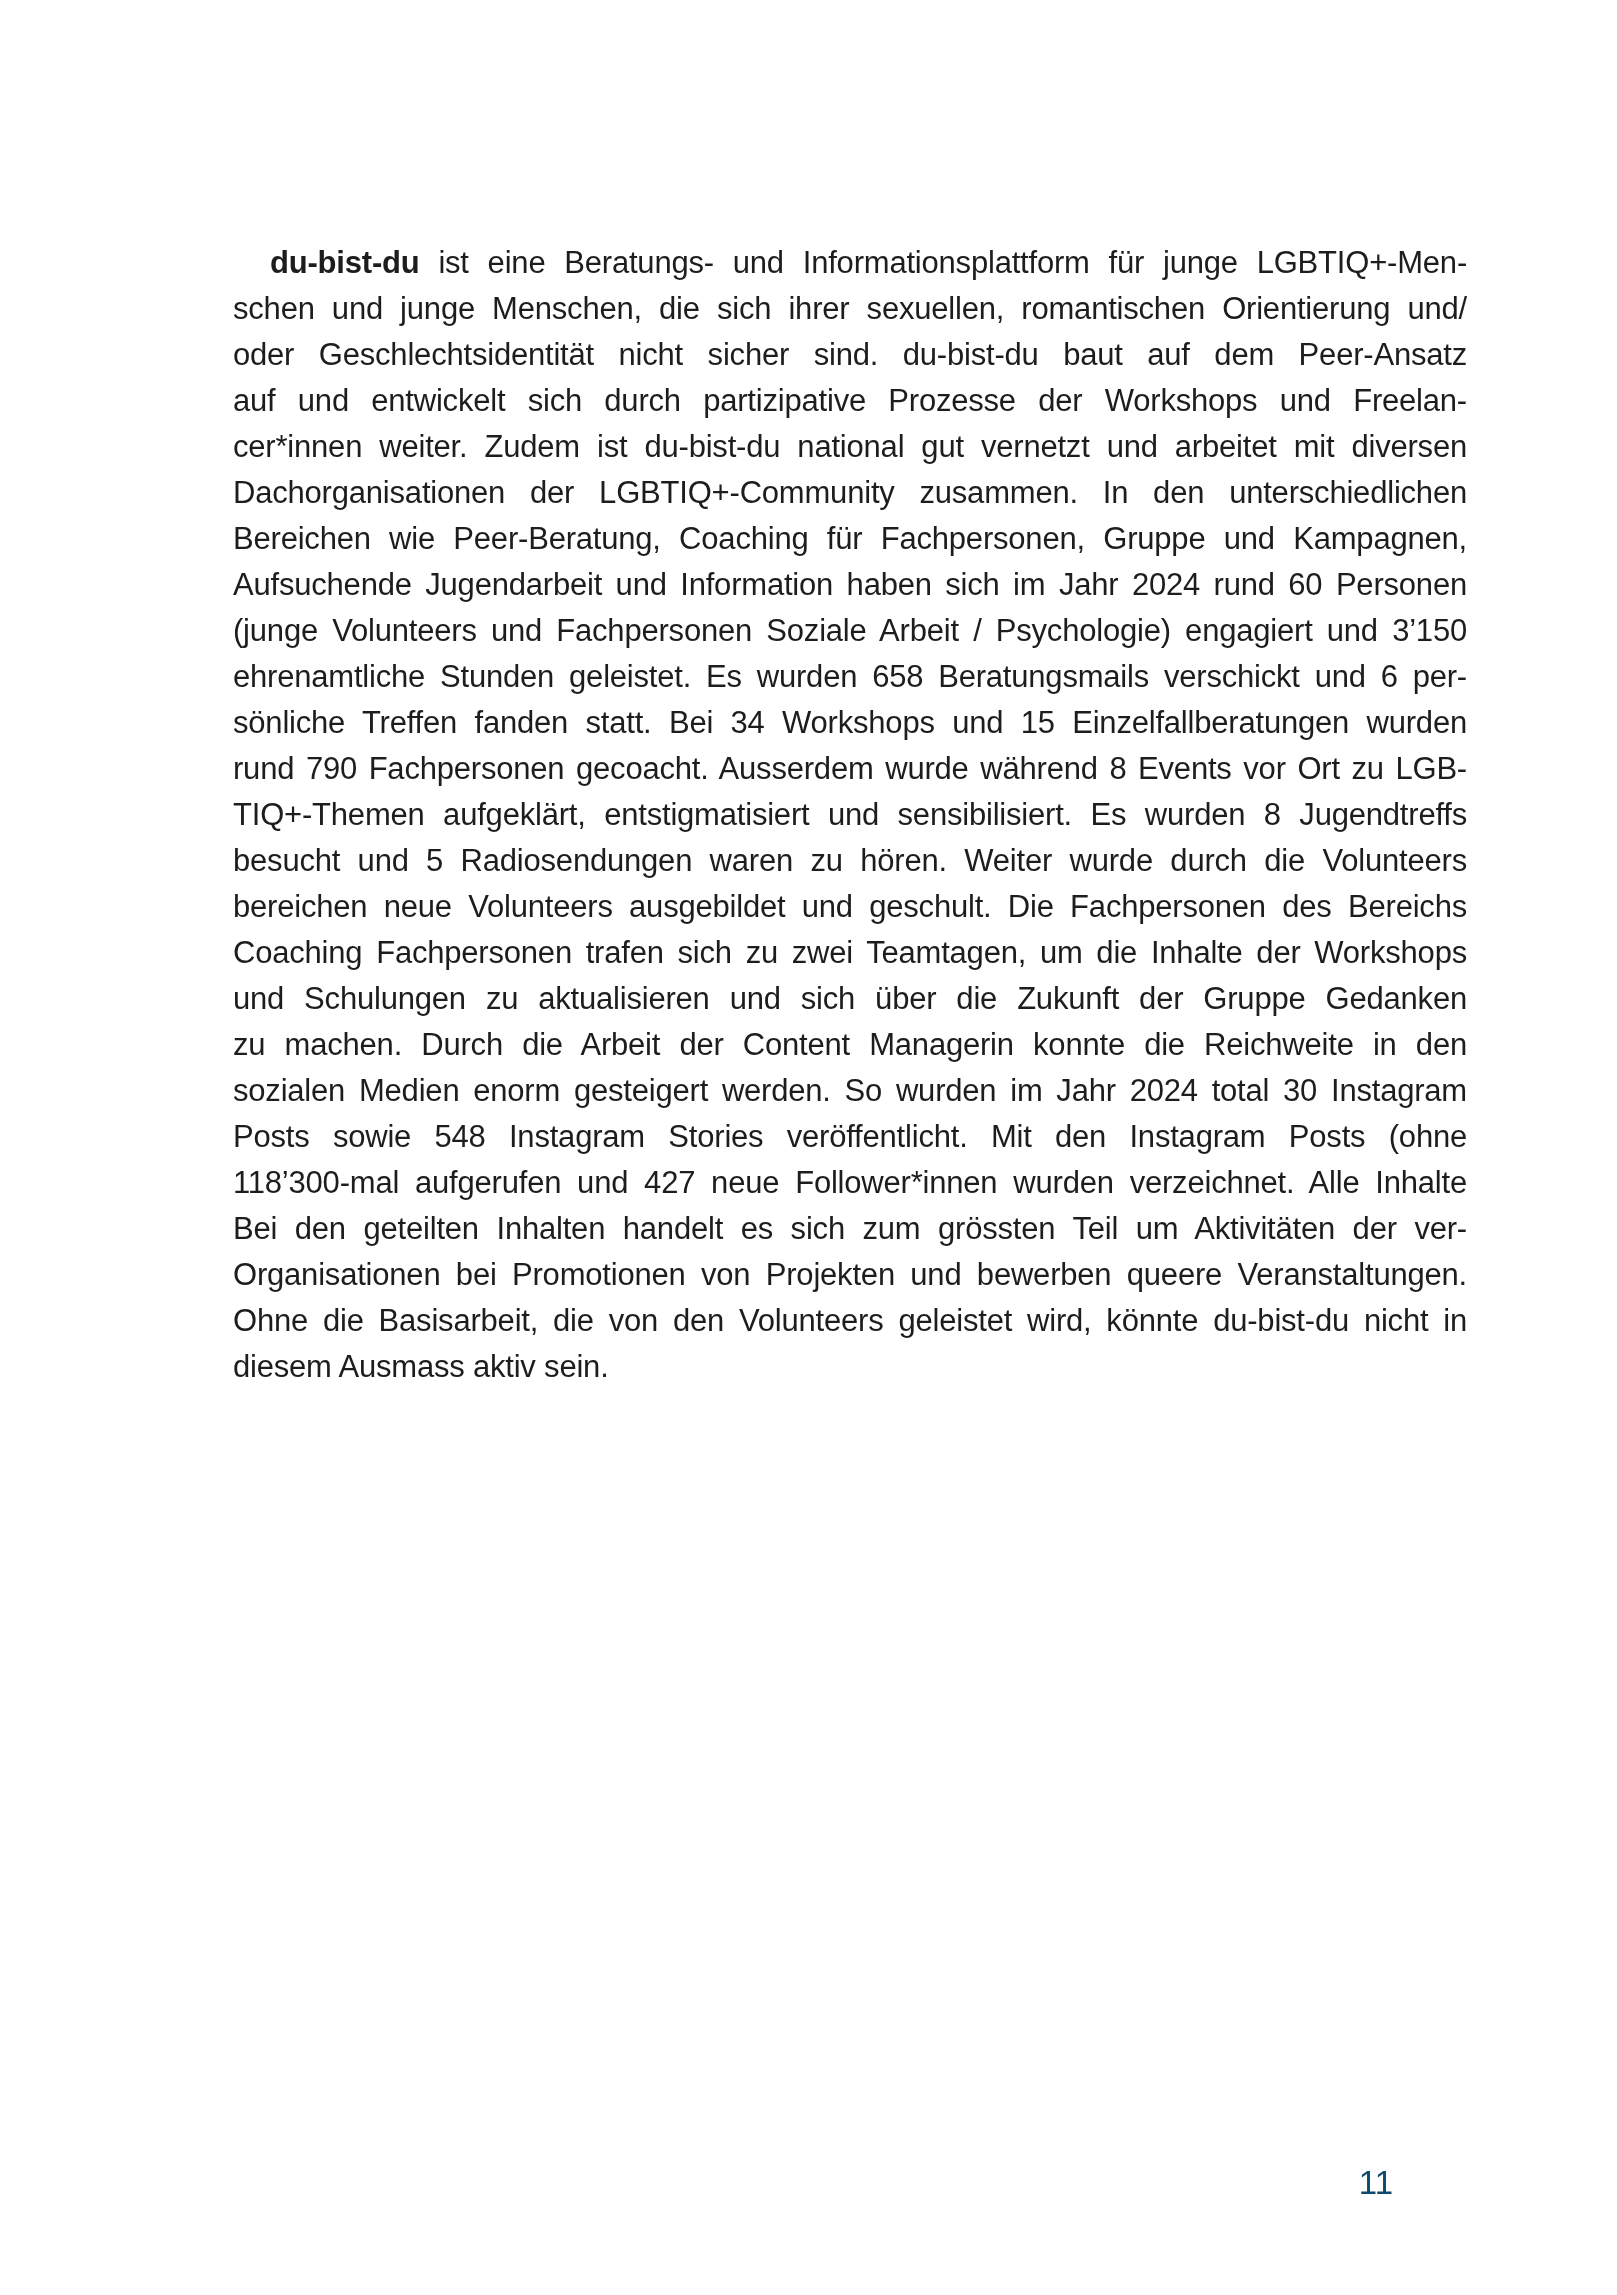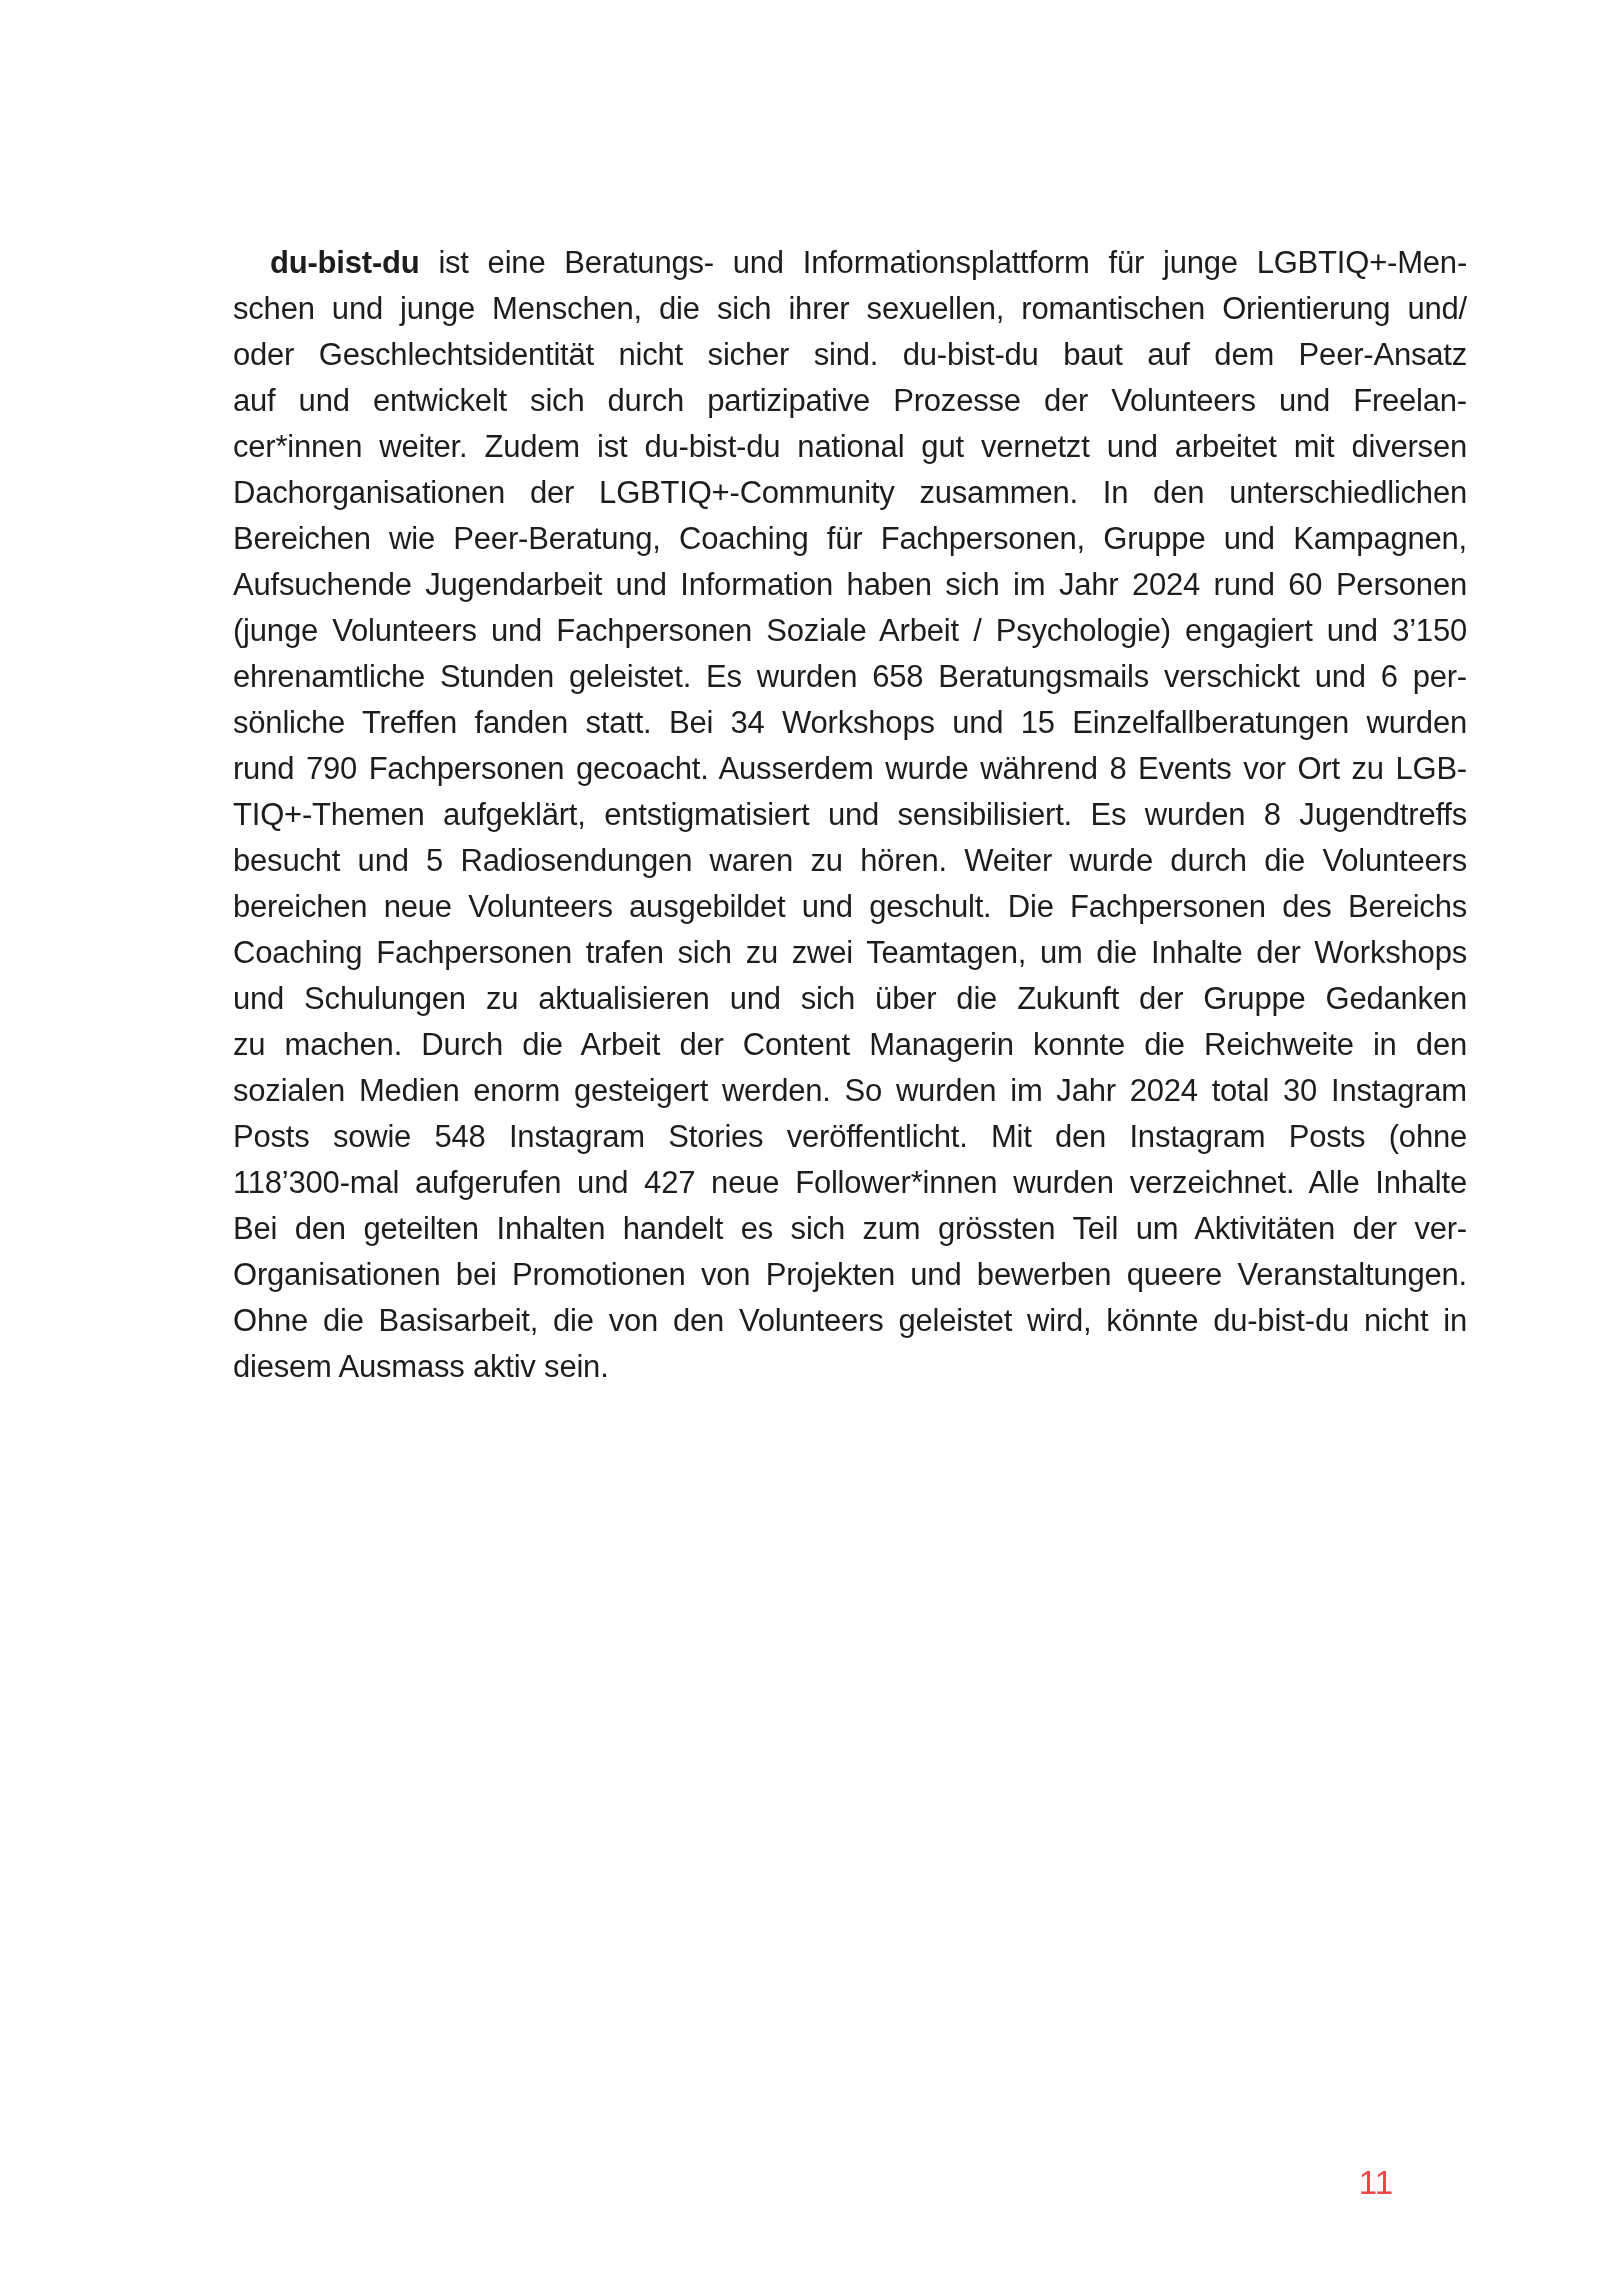--- a/index.html
+++ b/index.html
@@ -48,7 +48,7 @@
     <div class="line first"><b class="lead">du-bist-du</b> <span>ist eine Beratungs- und Informationsplattform für junge LGBTIQ+-Men-</span></div>
     <div class="line">schen und junge Menschen, die sich ihrer sexuellen, romantischen Orientierung und/</div>
     <div class="line">oder Geschlechtsidentität nicht sicher sind. du-bist-du baut auf dem Peer-Ansatz</div>
-    <div class="line">auf und entwickelt sich durch partizipative Prozesse der Volunteers und Freelan-</div>
+    <div class="line">auf und entwickelt sich durch partizipative Prozesse der Workshops und Freelan-</div>
     <div class="line">cer*innen weiter. Zudem ist du-bist-du national gut vernetzt und arbeitet mit diversen</div>
     <div class="line">Dachorganisationen der LGBTIQ+-Community zusammen. In den unterschiedlichen</div>
     <div class="line">Bereichen wie Peer-Beratung, Coaching für Fachpersonen, Gruppe und Kampagnen,</div>

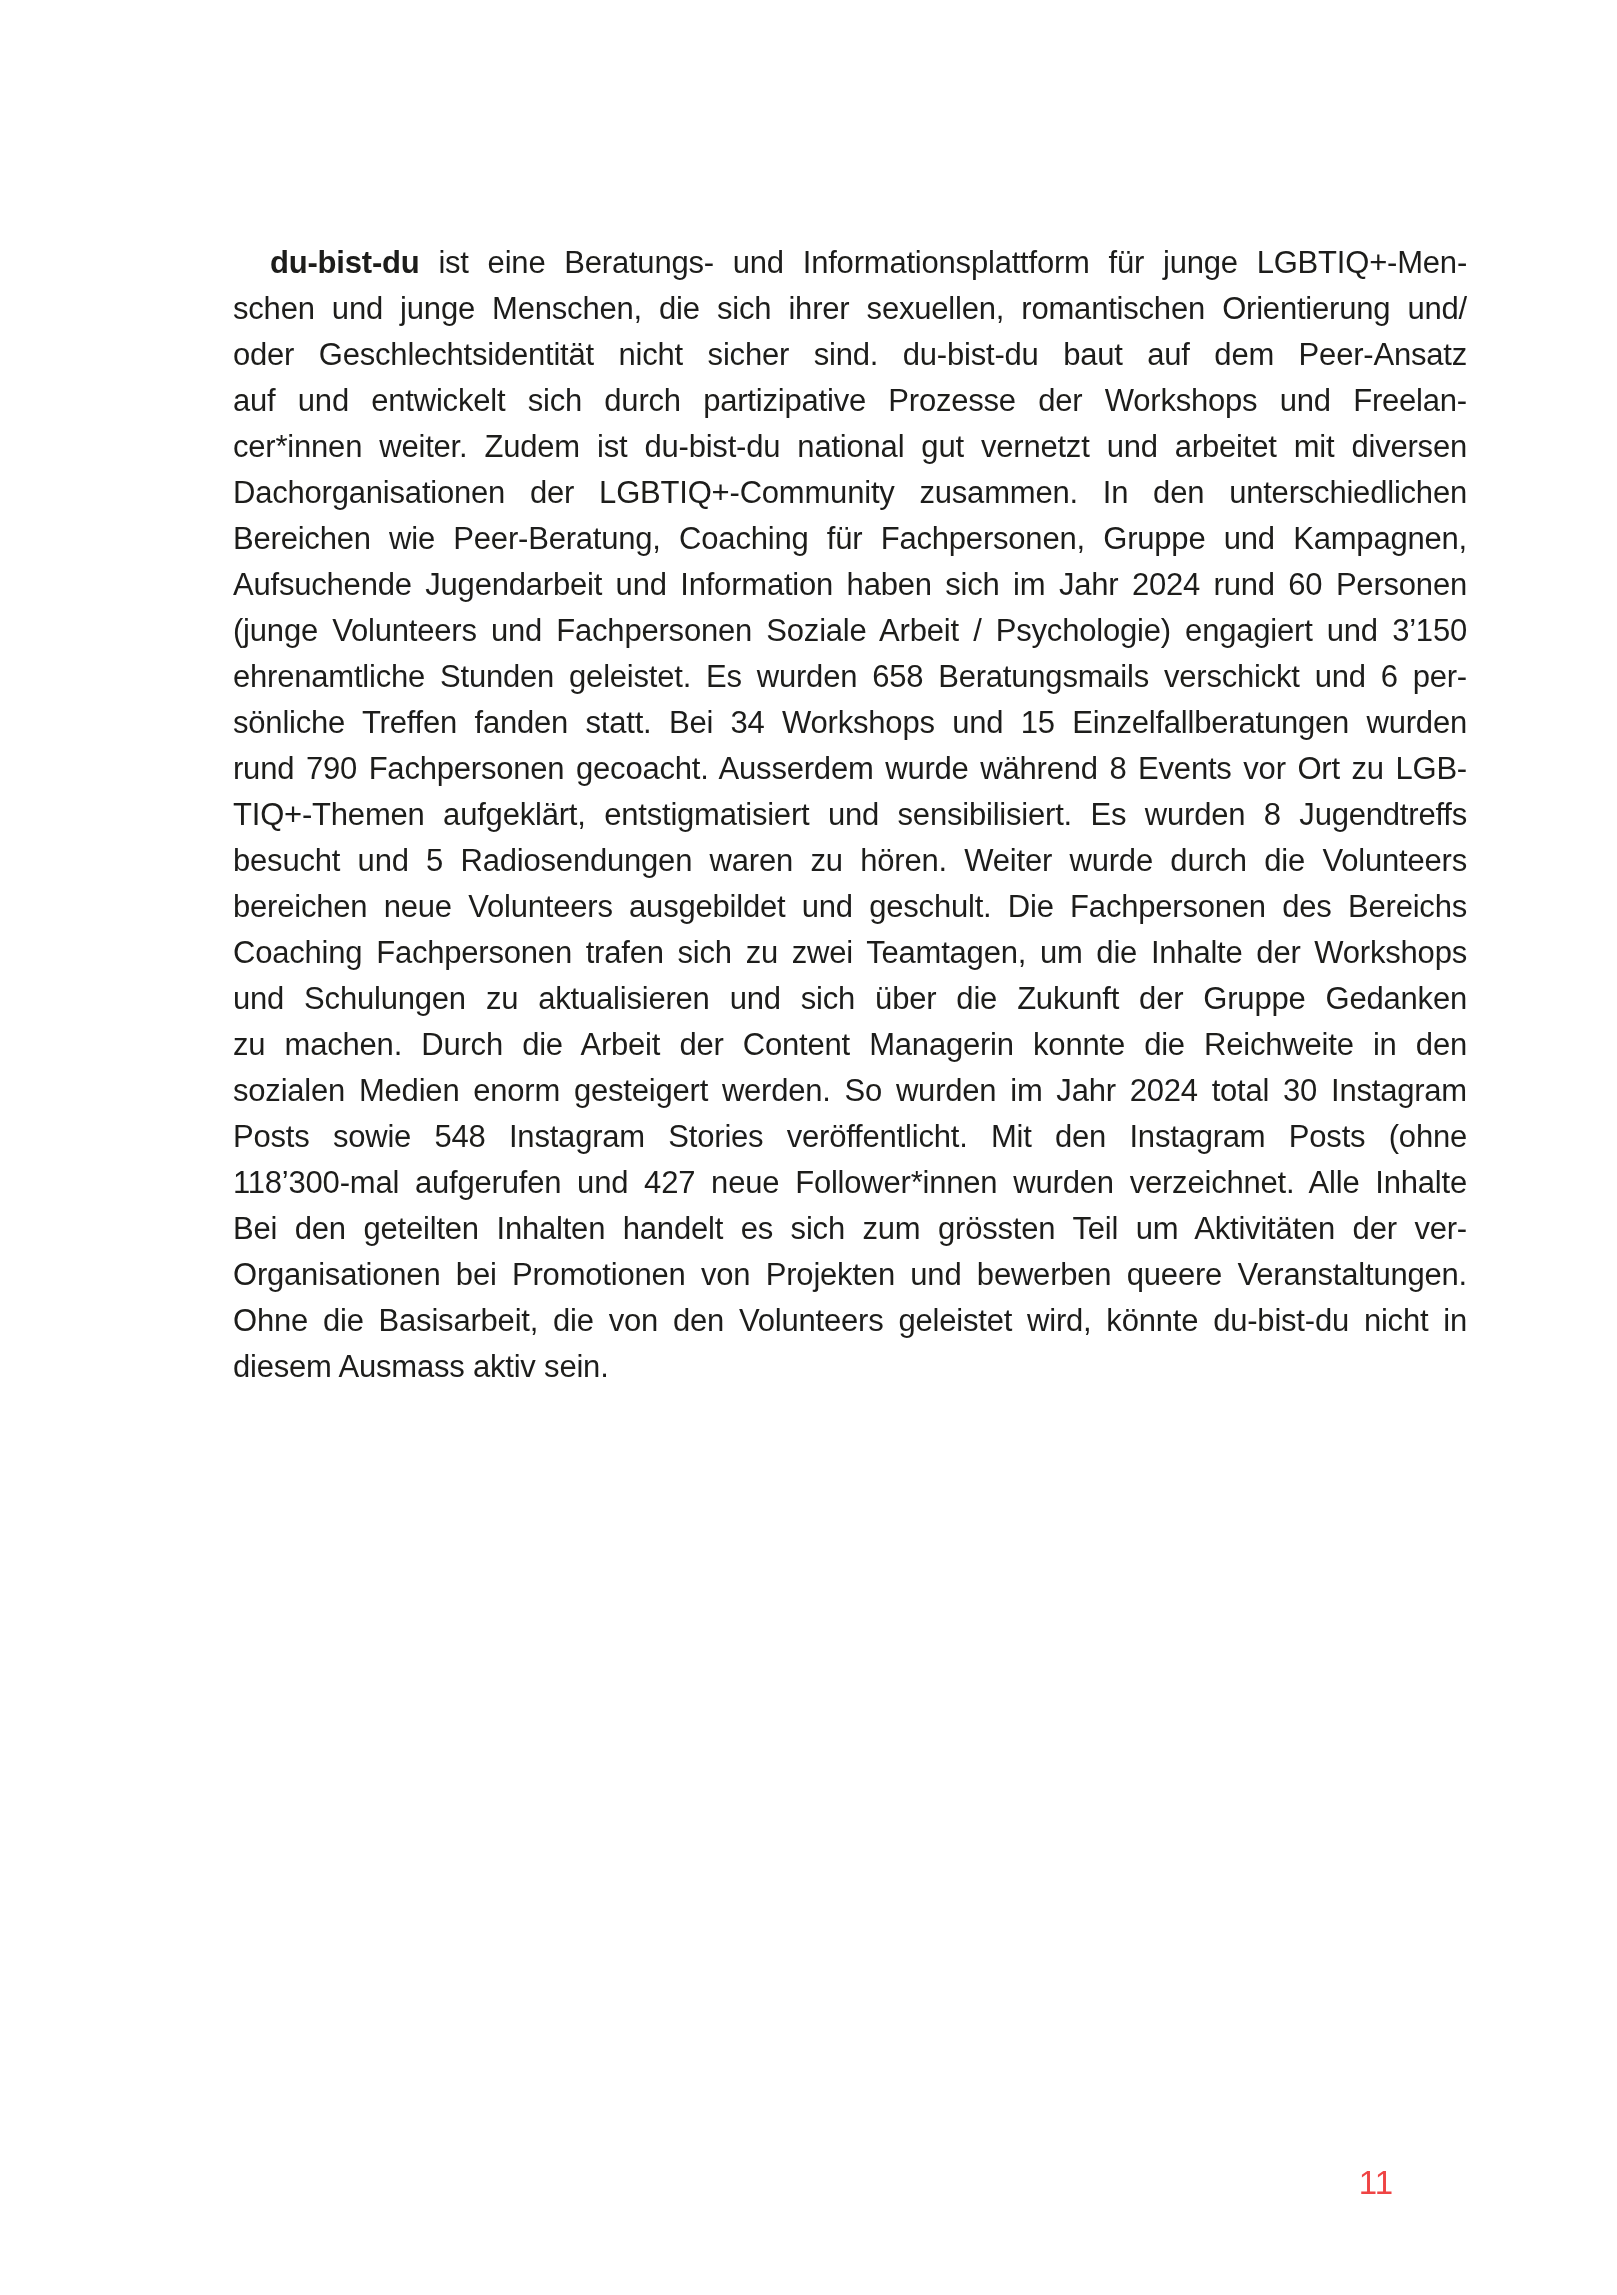--- a/index.html
+++ b/index.html
@@ -37,7 +37,7 @@
     right: 150px;
     font-size: 33px;
     line-height: 1;
-    color: #ef4444;
+    color: #0c4a6e;
   }
 </style>
 </head>

